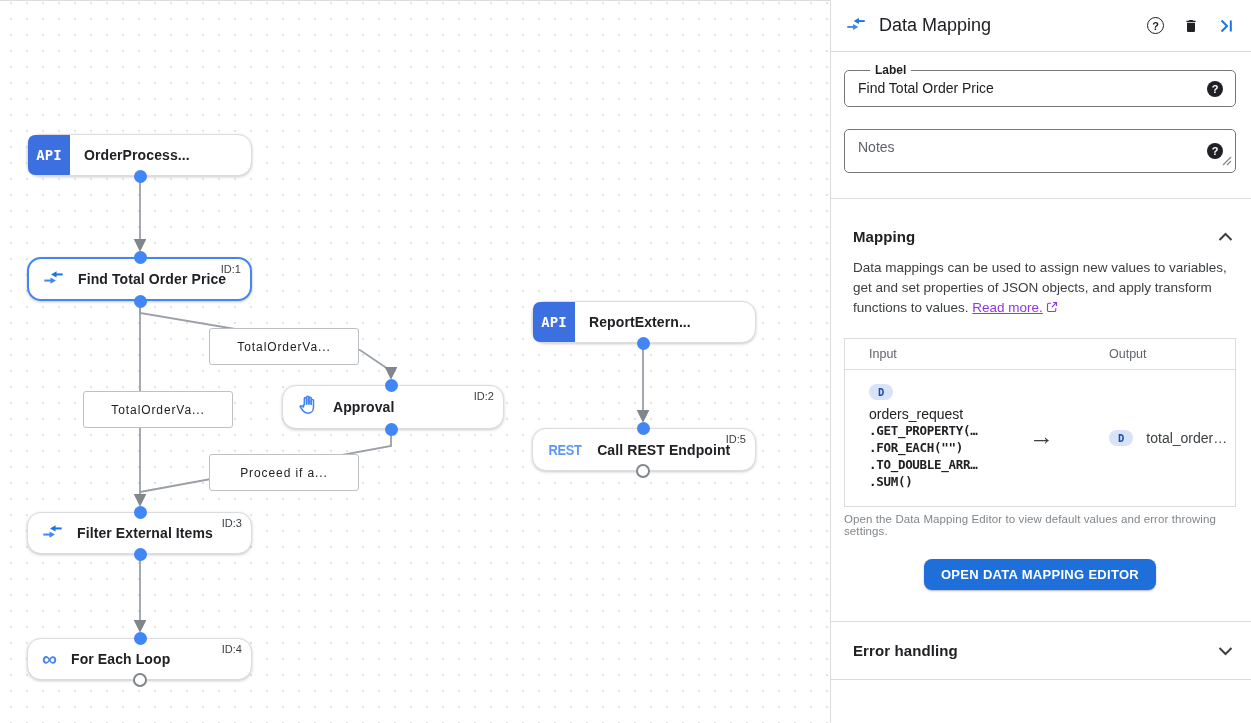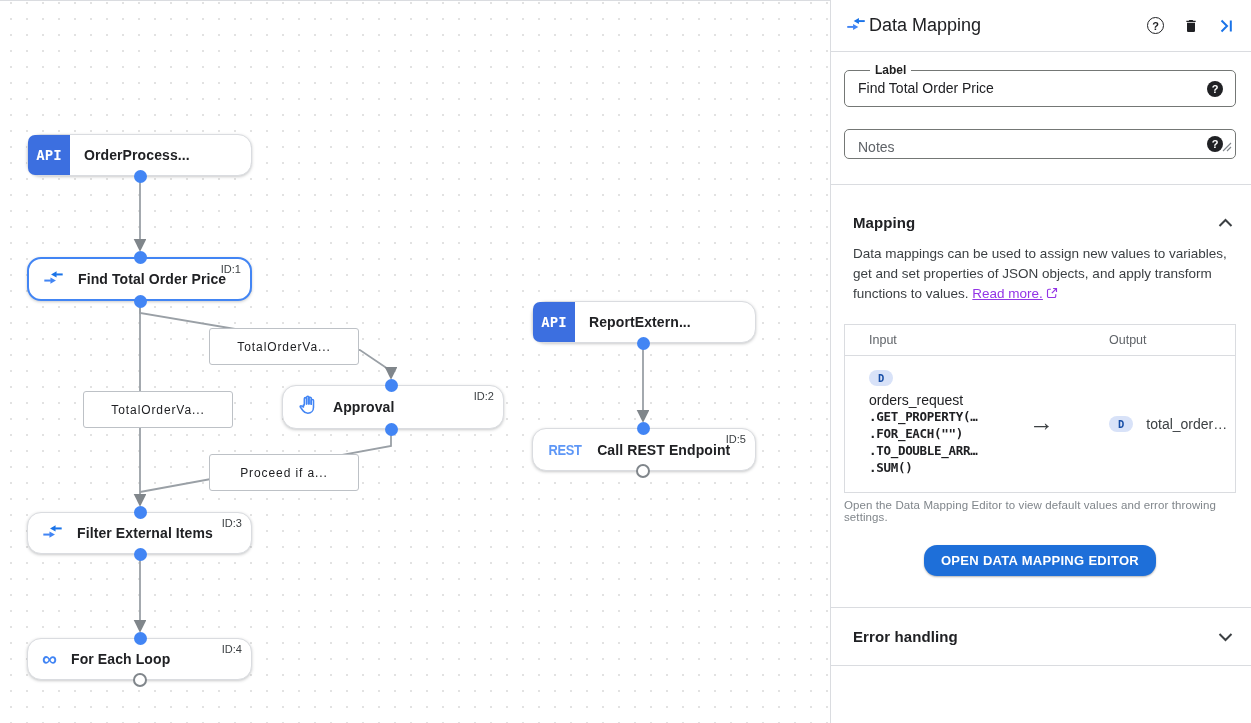--- a/index.html
+++ b/index.html
@@ -40,7 +40,7 @@
   
   .panel { position:absolute; left:830px; top:0; width:421px; height:723px; background:#fff; border-left:1px solid #DADCE0; }
   .panel-header { height:52px; display:flex; align-items:center; padding:0 17px 0 15px; border-bottom:1px solid #DADCE0; }
-  .panel-title { font-size:18px; color:#202124; margin-left:3px; flex:1; }
+  .panel-title { font-size:18px; color:#202124; margin-left:13px; flex:1; }
   .icon-btn { margin-left:19px; display:flex; align-items:center; cursor:pointer; }
   .help-circle { width:17px; height:17px; border:1.6px solid #202124; border-radius:50%; display:flex; align-items:center; justify-content:center; font-size:11px; font-weight:700; color:#202124; }
 

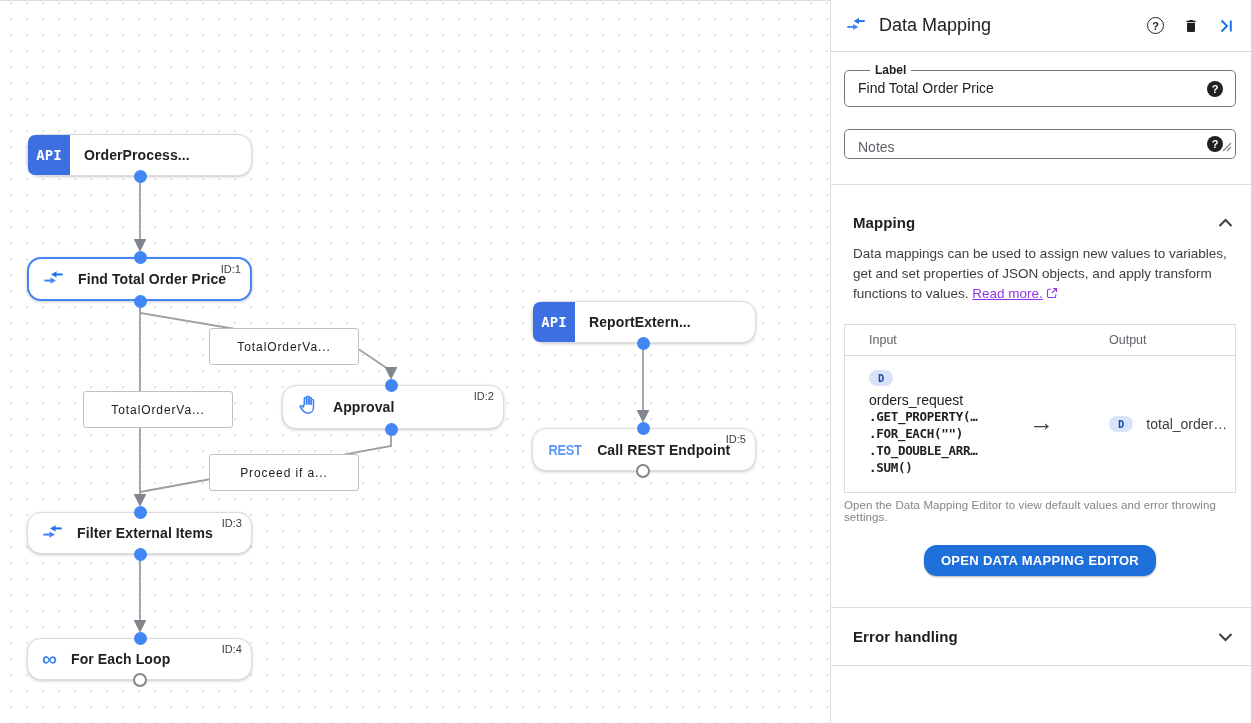--- a/index.html
+++ b/index.html
@@ -51,7 +51,7 @@
   .field-label { position:absolute; top:-8px; left:25px; background:#fff; padding:0 5px; font-size:12px; font-weight:600; color:#1F1F1F; }
   .field-value { line-height:34px; padding-left:13px; font-size:14px; color:#202124; }
   .help-dot { position:absolute; right:12px; top:50%; transform:translateY(-50%); width:16px; height:16px; border-radius:50%; background:#202124; color:#fff; font-size:11px; font-weight:700; display:flex; align-items:center; justify-content:center; cursor:pointer; }
-  .notes { height:30px; margin-top:22px; }
+  .notes { height:44px; margin-top:22px; }
   .notes .placeholder { padding:9px 0 0 13px; font-size:14px; color:#5F6368; }
   .resize-grip { position:absolute; right:3px; bottom:2px; }
 

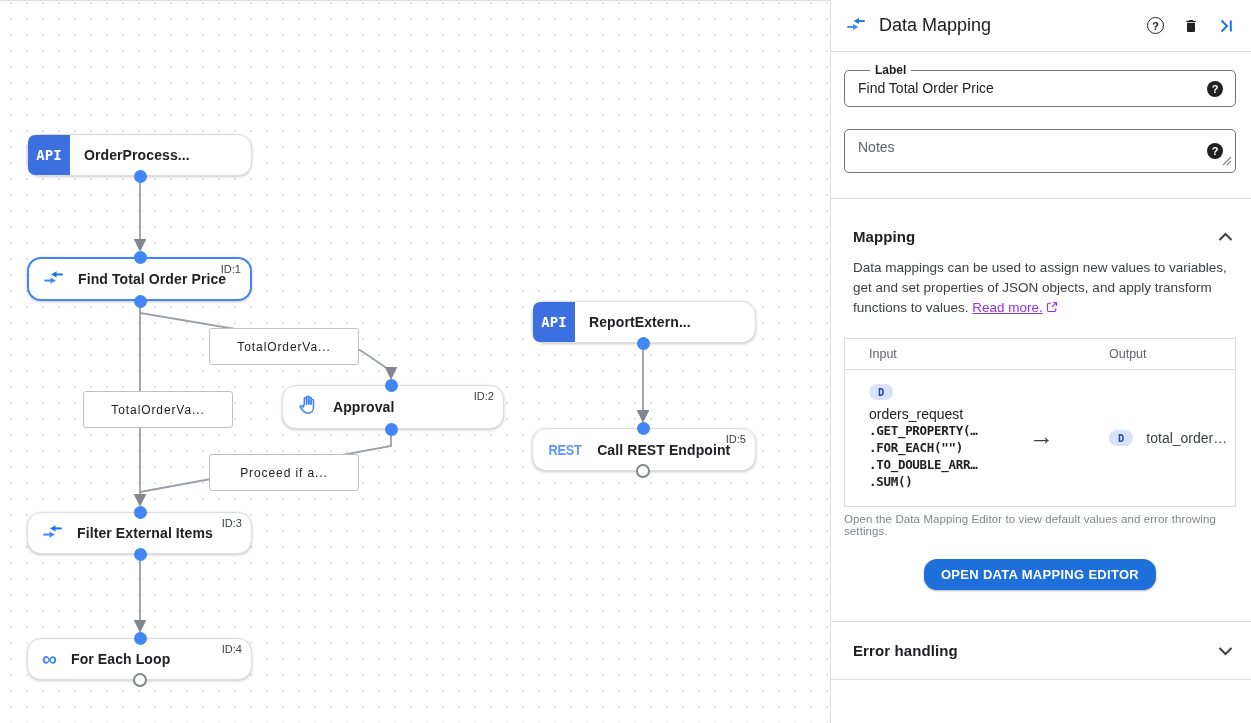--- a/index.html
+++ b/index.html
@@ -74,7 +74,7 @@
 
   .footnote { margin:6px 15px 0 13px; font-size:11.5px; color:#80868B; letter-spacing:.1px; }
   .btn-row { margin:22px 15px 0 13px; text-align:center; }
-  .editor-btn { display:inline-block; background:#1E6FD9; color:#fff; font-size:13px; font-weight:700; letter-spacing:.3px; padding:8px 17px; border-radius:13px; border:none; box-shadow:0 1px 2px rgba(0,0,0,.3); cursor:pointer; font-family:"Liberation Sans", sans-serif;text-align:center; }
+  .editor-btn { display:inline-block; background:#1E6FD9; color:#fff; font-size:13px; font-weight:700; letter-spacing:.3px; padding:8px 17px; border-radius:8px; border:none; box-shadow:0 1px 2px rgba(0,0,0,.3); cursor:pointer; font-family:"Liberation Sans", sans-serif;text-align:center; }
 
   .err-head { padding:20px 18px 20px 22px; }
 </style>

